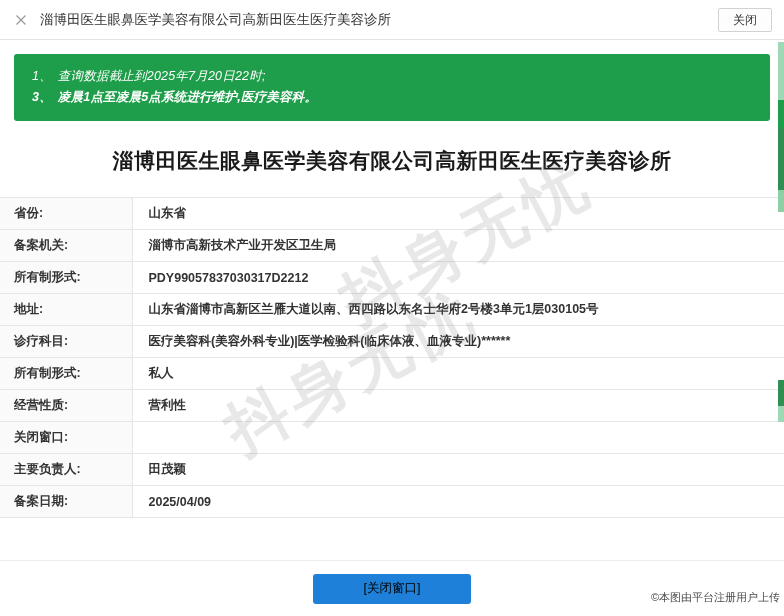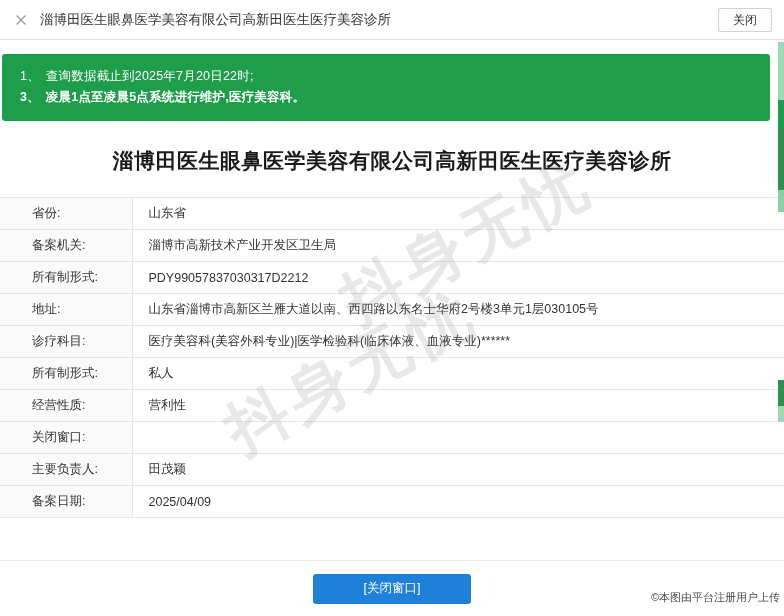--- a/index.html
+++ b/index.html
@@ -59,7 +59,8 @@
 
   
   .banner-wrap {
-    padding: 14px 14px 0 2px;
+    padding: 14px 14px 0 14px;
+    font-style: italic;
   }
   .banner {
     background: #1e9e4a;

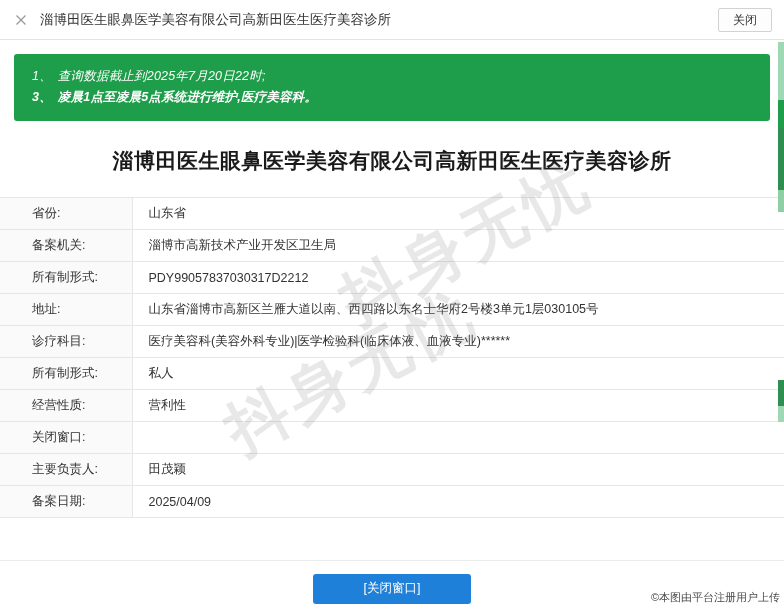--- a/index.html
+++ b/index.html
@@ -103,9 +103,10 @@
     border-bottom: 1px solid #e6e6e6;
     font-size: 12.5px;
     color: #333333;
-    padding: 6px 10px 6px 32px;
+    padding: 6px 10px 6px 14px;
     vertical-align: middle;
     background: #ffffff;
+    font-weight: bold;
   }
   .info-table td.label {
     width: 132px;

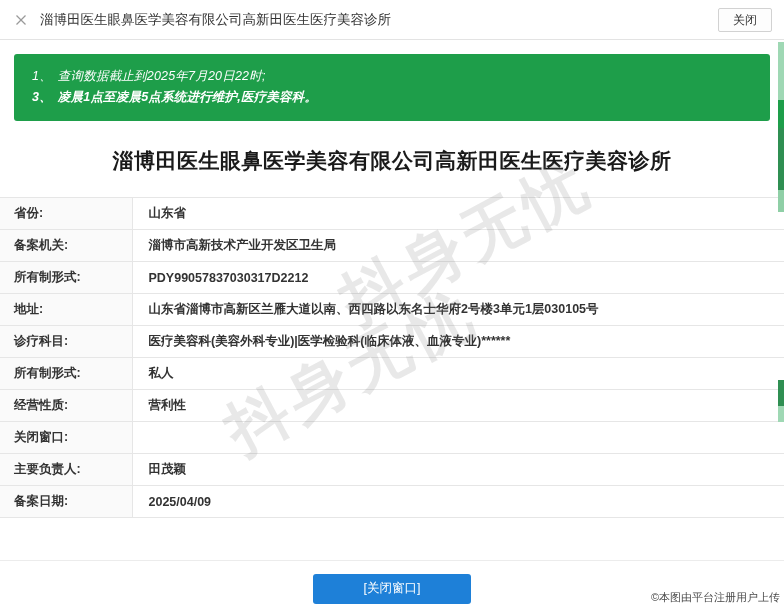--- a/index.html
+++ b/index.html
@@ -134,7 +134,7 @@
   .footer-btn {
     width: 158px; height: 30px;
     background: #1e80d8;
-    color: #ffffff;
+    color: #000000;
     font-size: 12.5px;
     border: none;
     border-radius: 3px;

